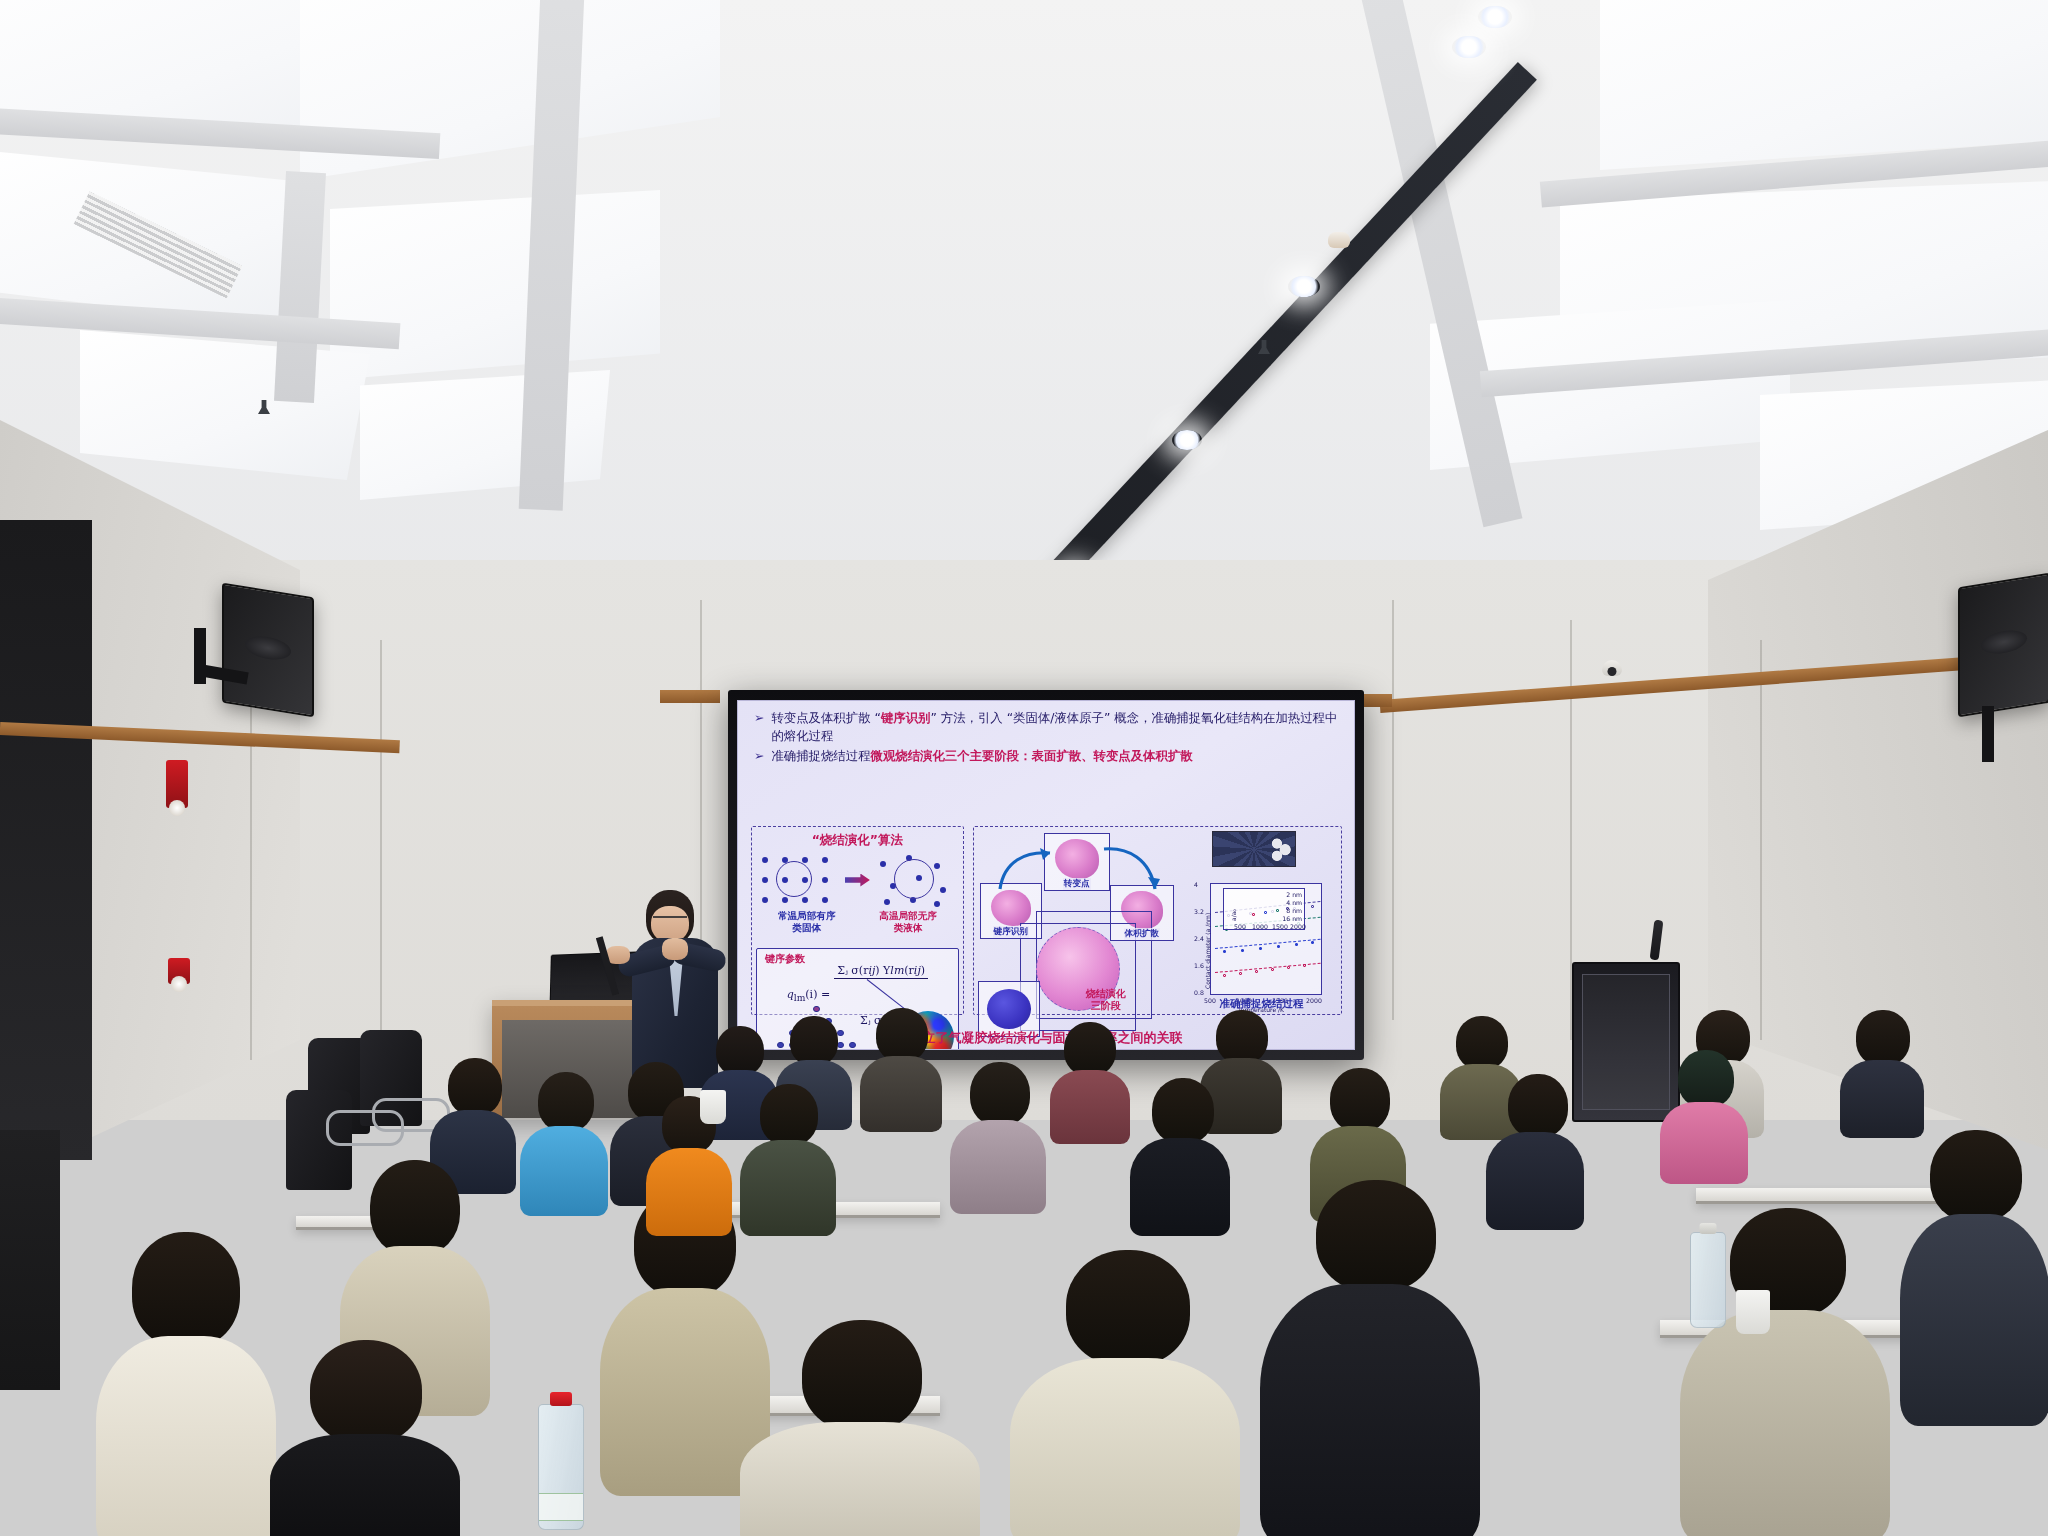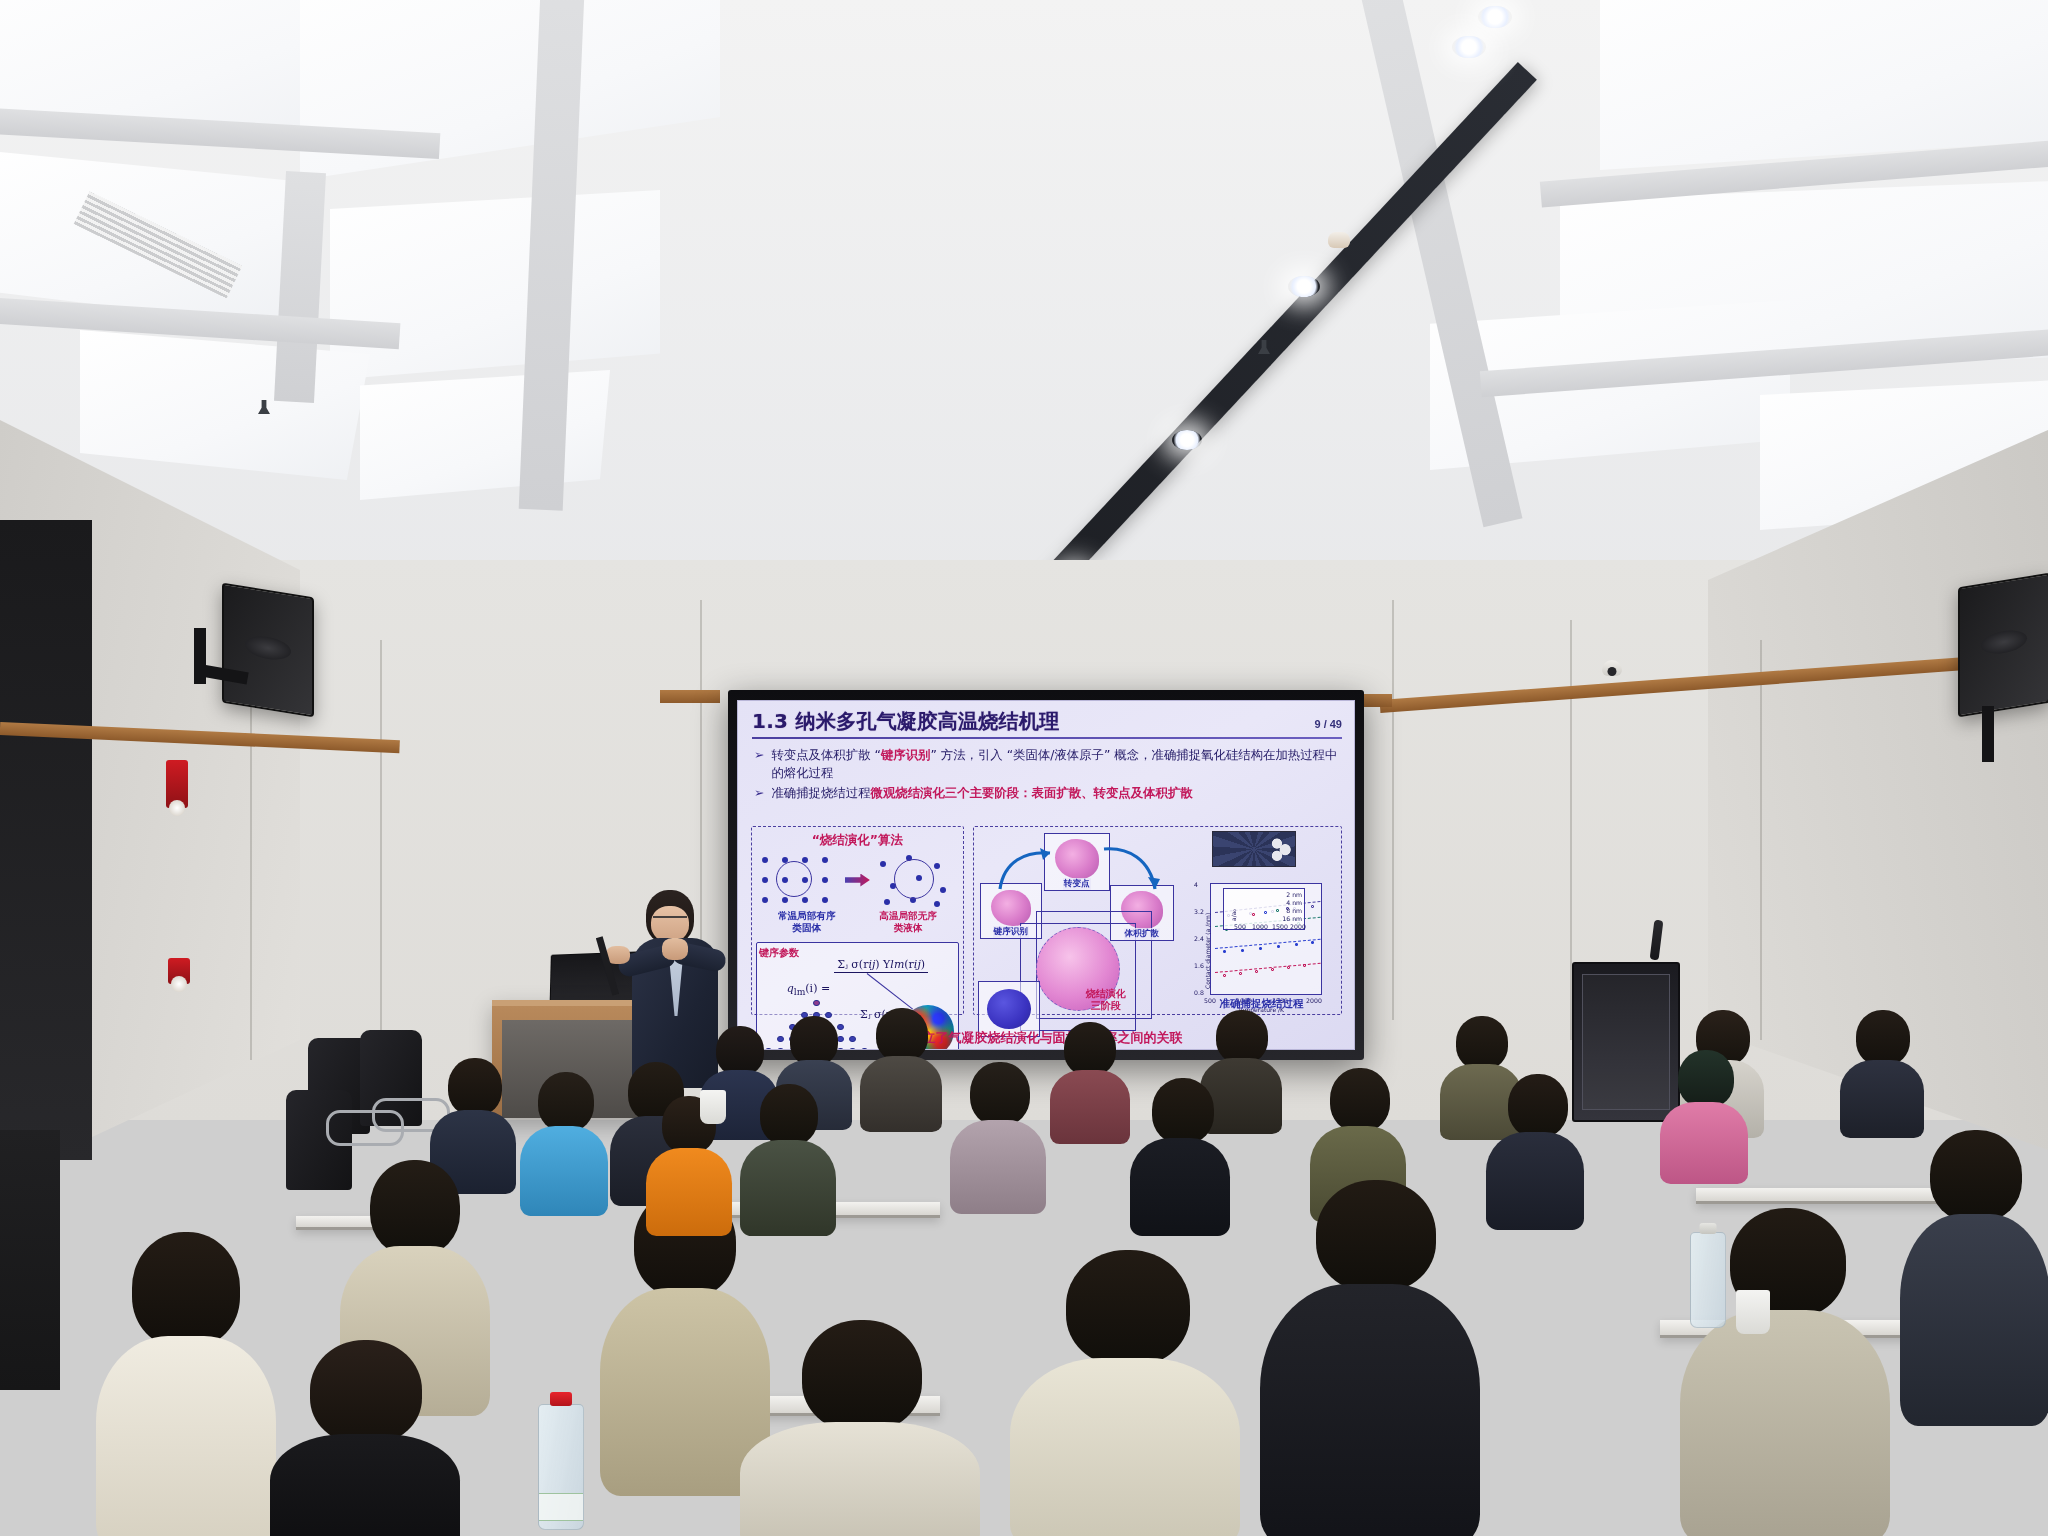--- a/index.html
+++ b/index.html
@@ -466,11 +466,6 @@
   <div id="screen-bezel">
     <div id="slide">
 
-      <div class="slide-title-row">
-        <div class="slide-title">1.3 纳米多孔气凝胶高温烧结机理</div>
-        <div class="slide-page">9 / 49</div>
-        <div class="title-rule"></div>
-      </div>
 
       <div class="bullets">
         <div class="bullet">

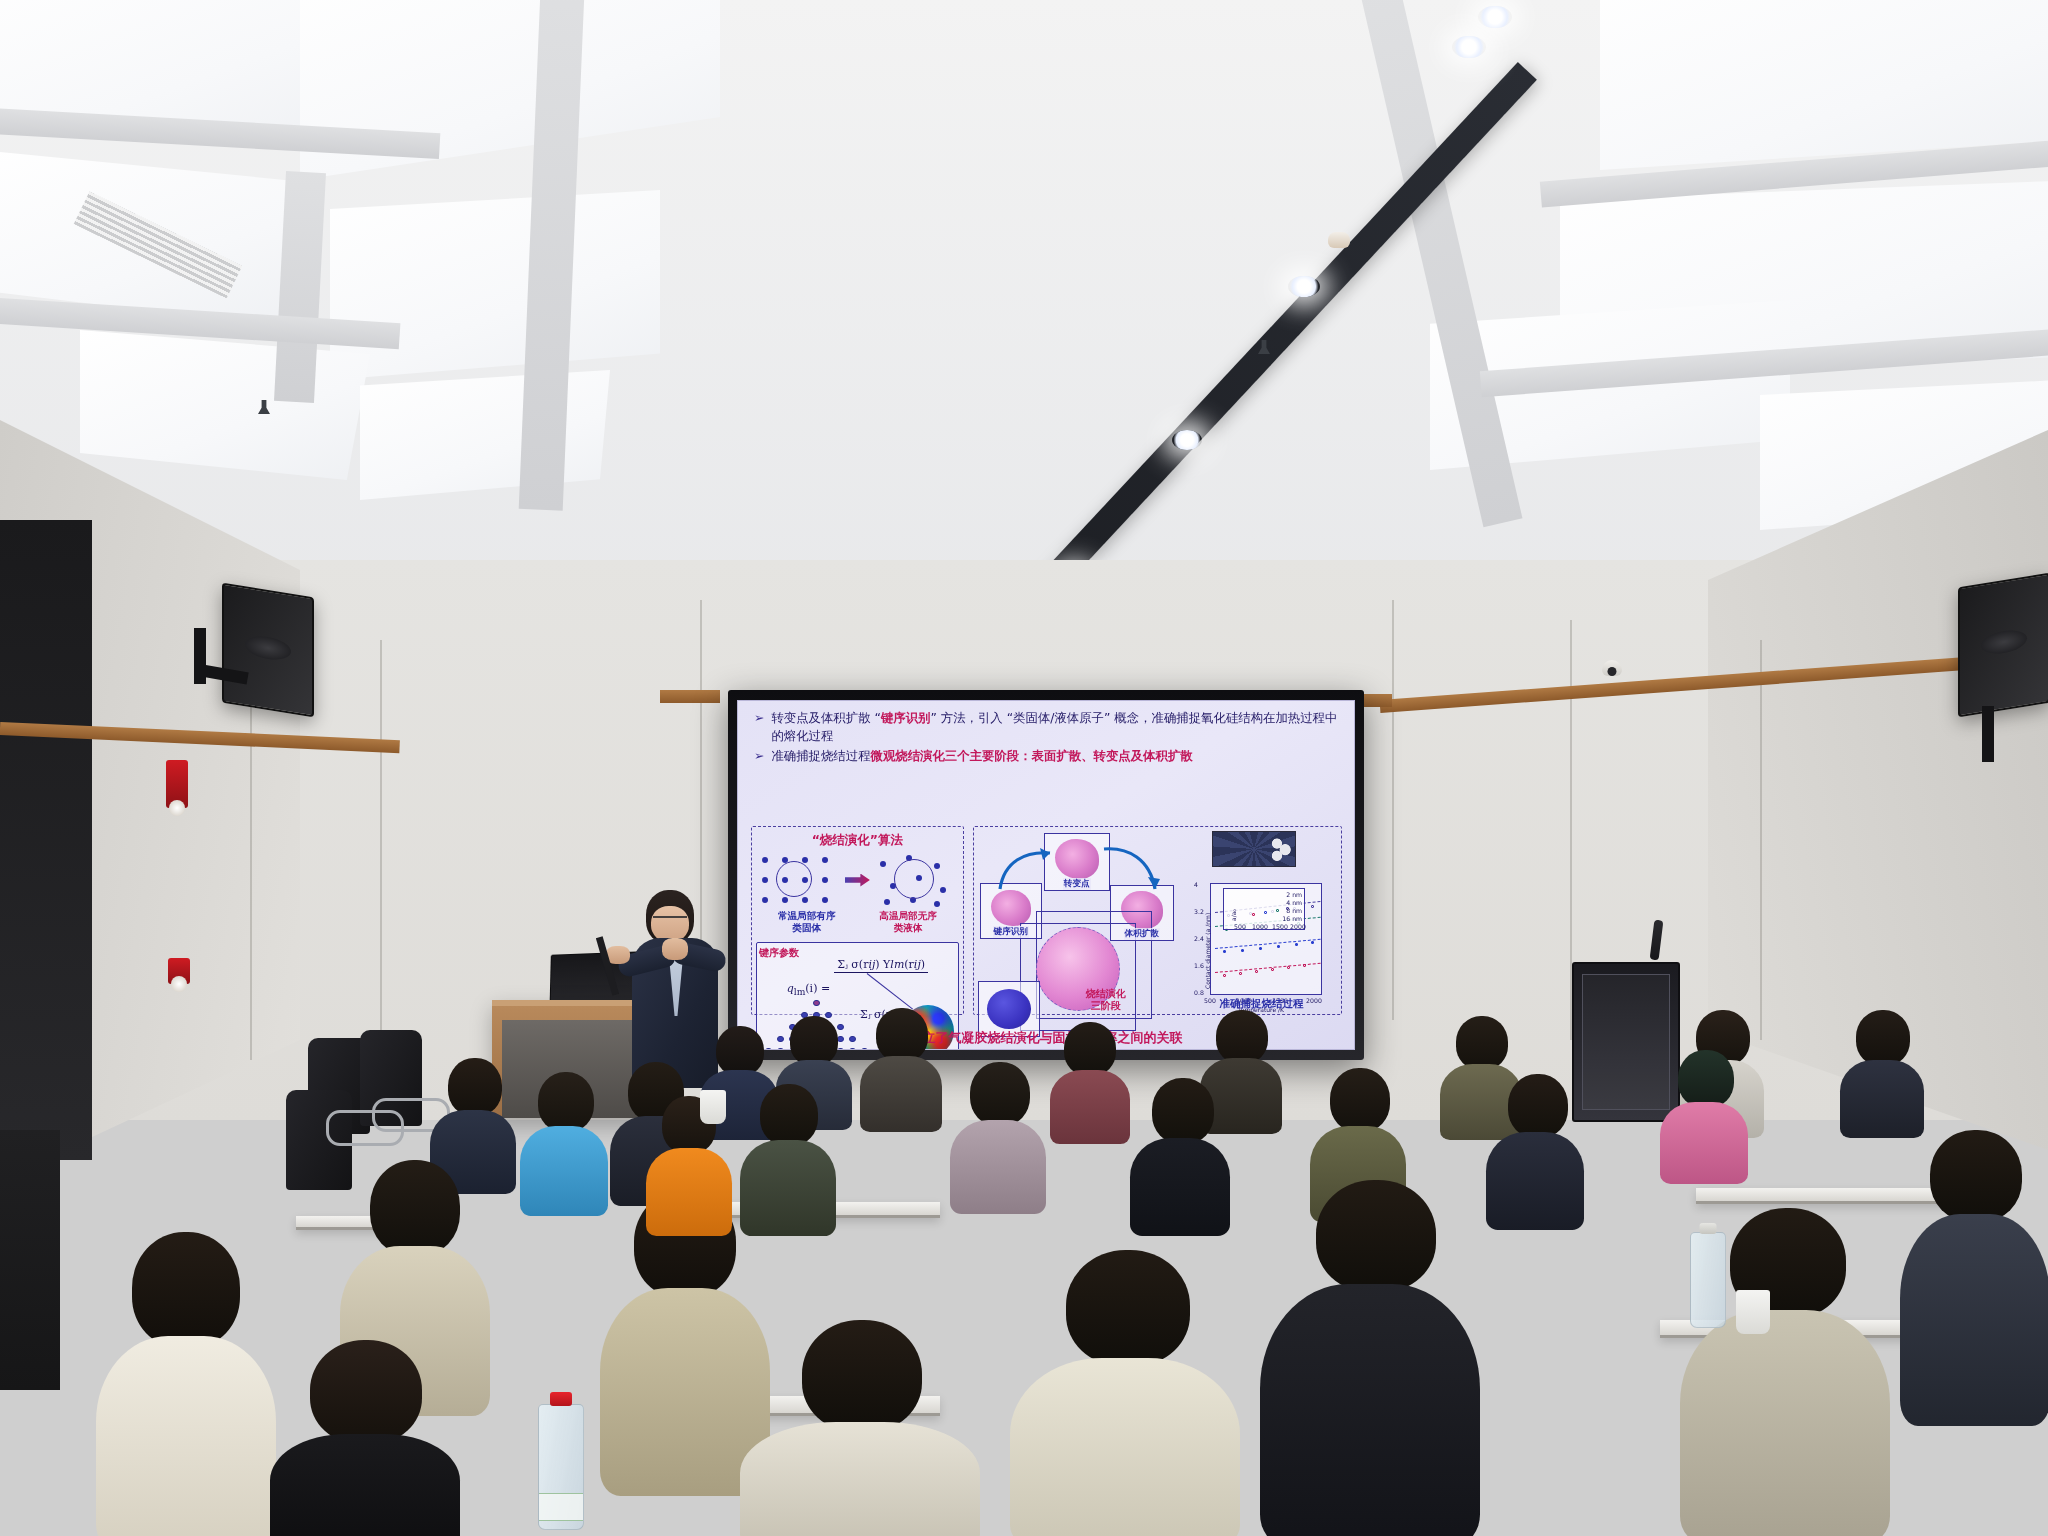--- a/index.html
+++ b/index.html
@@ -180,8 +180,8 @@
   .cap-red { color:#c2185b; }
 
   .formula-box {
-    margin-top:8px; border:1.3px solid #3b34a0; border-radius:2px;
-    background: rgba(255,255,255,.42); padding:3px 2px 2px; position:relative;
+    margin-top:14px; border:1.3px solid #3b34a0; border-radius:2px;
+    background: rgba(255,255,255,.42); padding:3px 8px 2px; position:relative;
     height: 120px;
   }
   .formula-title { font-size:10px; font-weight:700; color:#c2185b;

